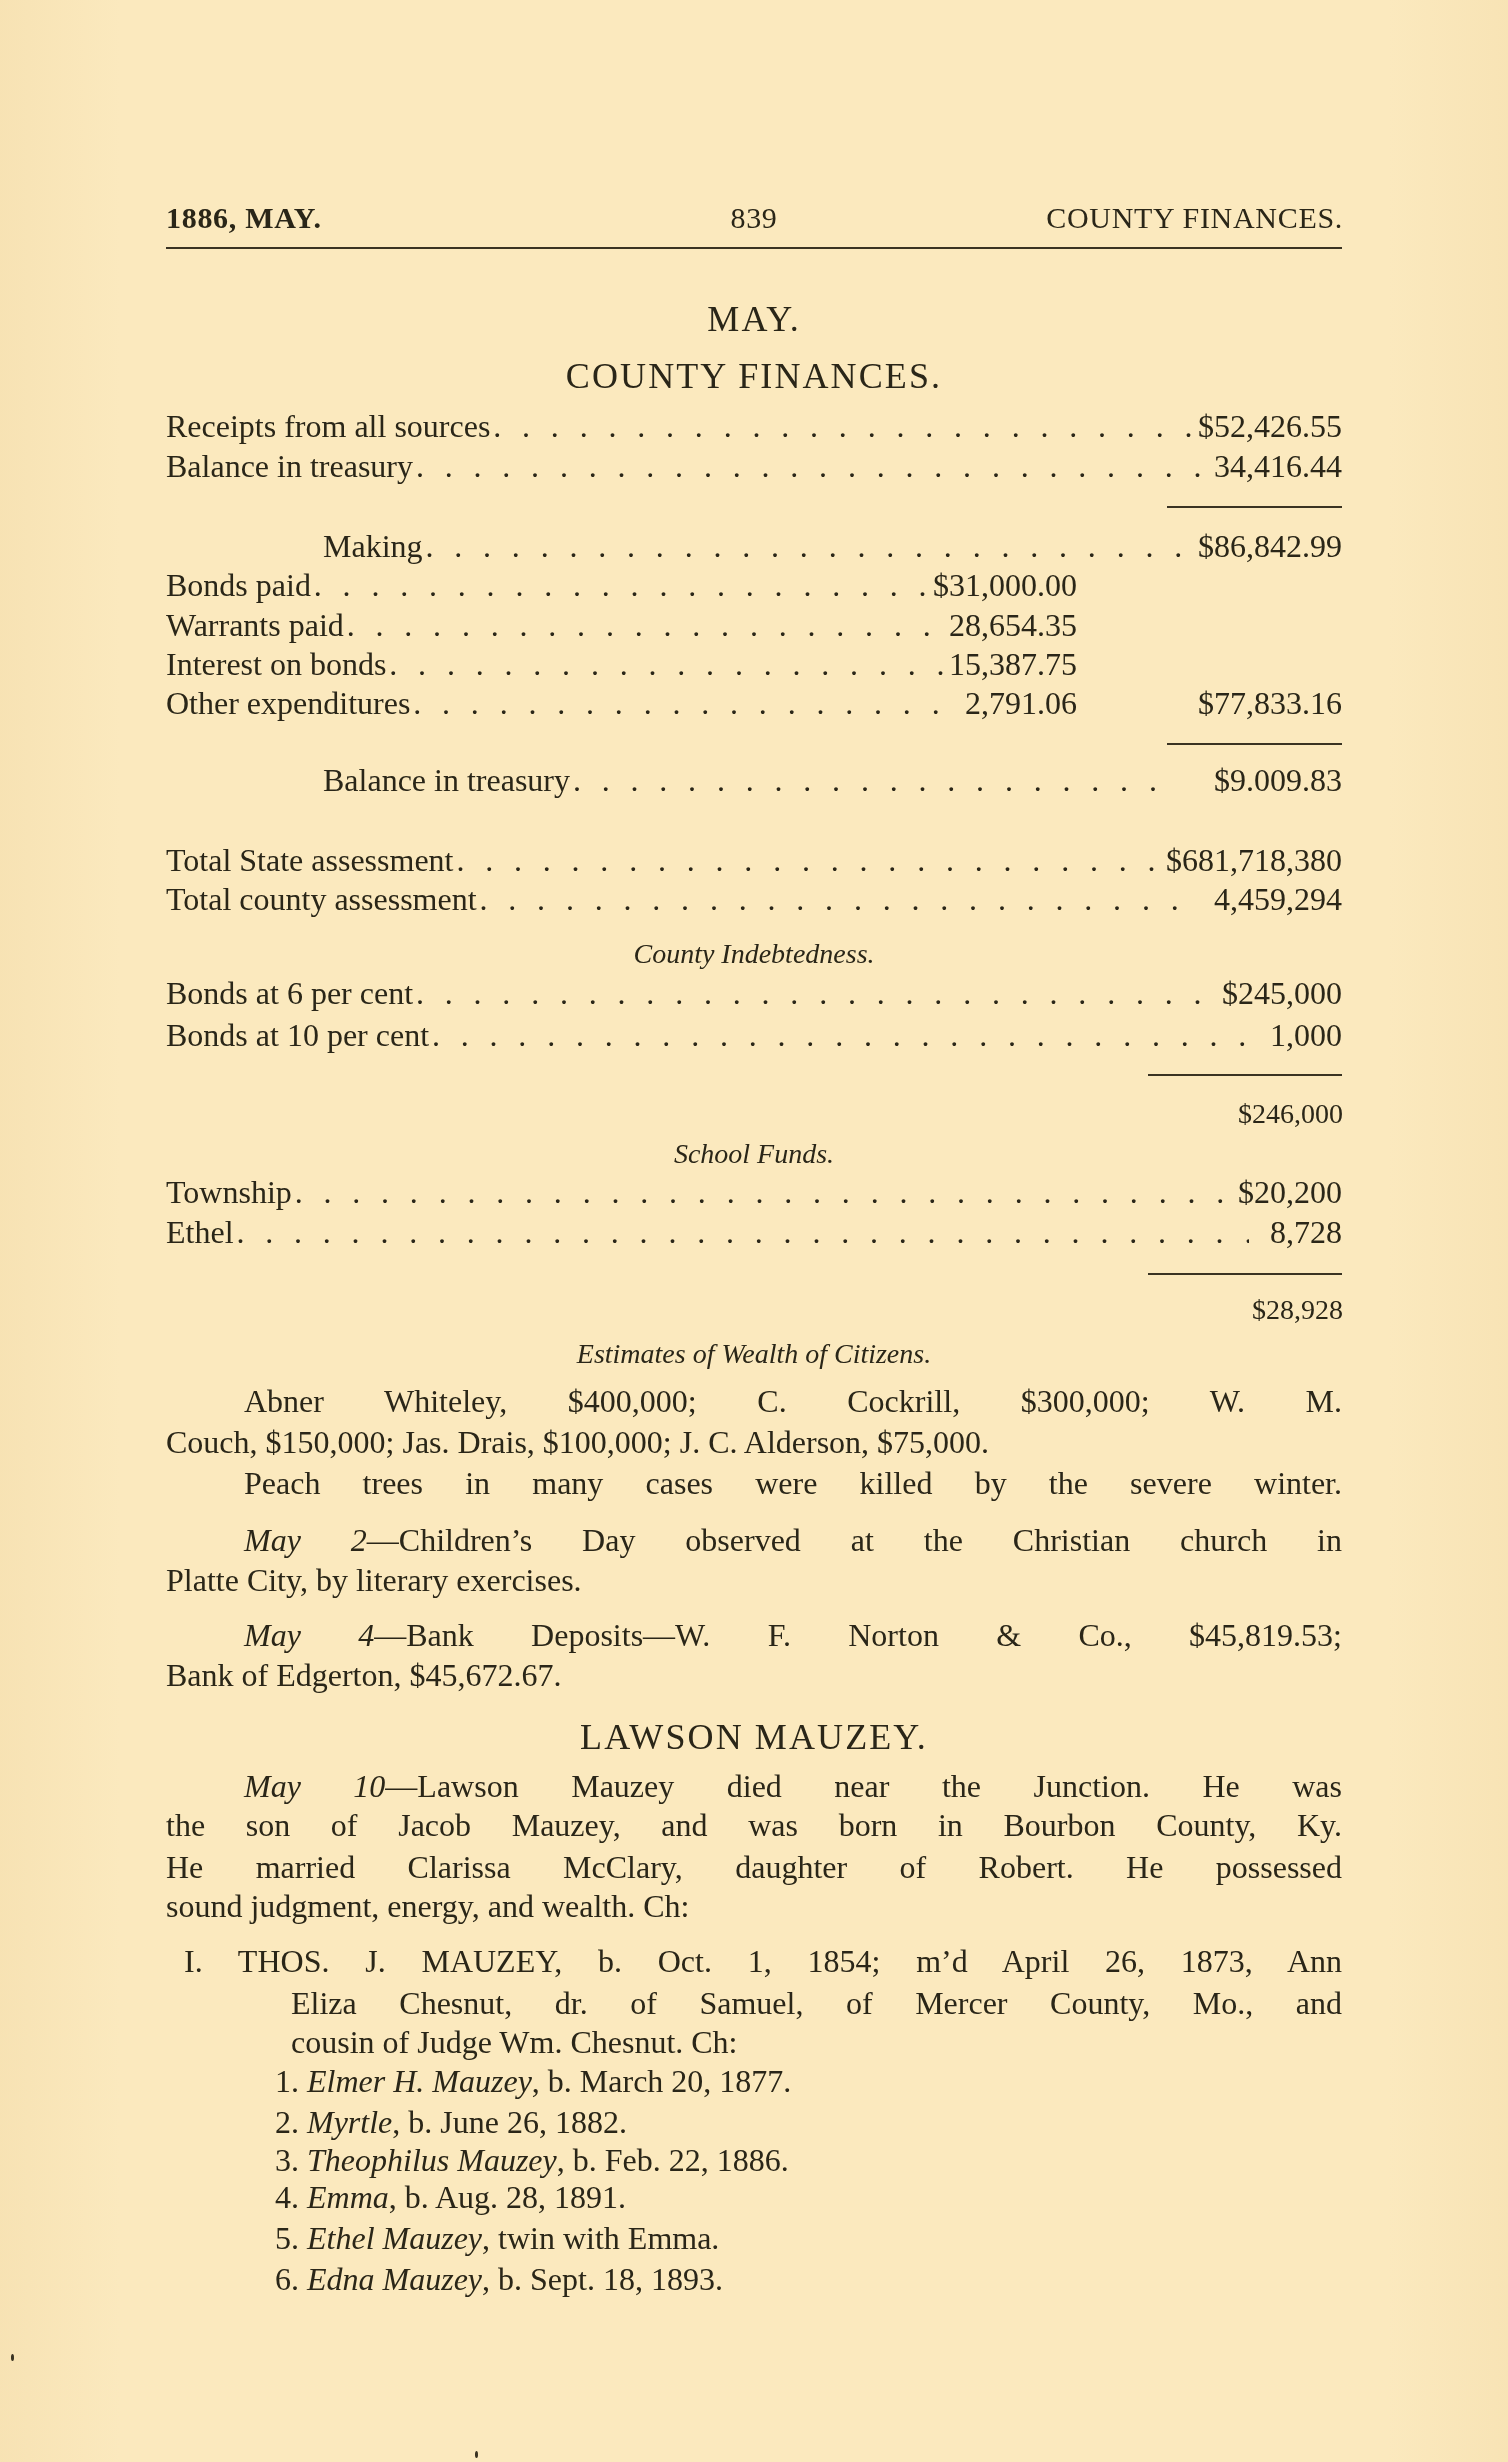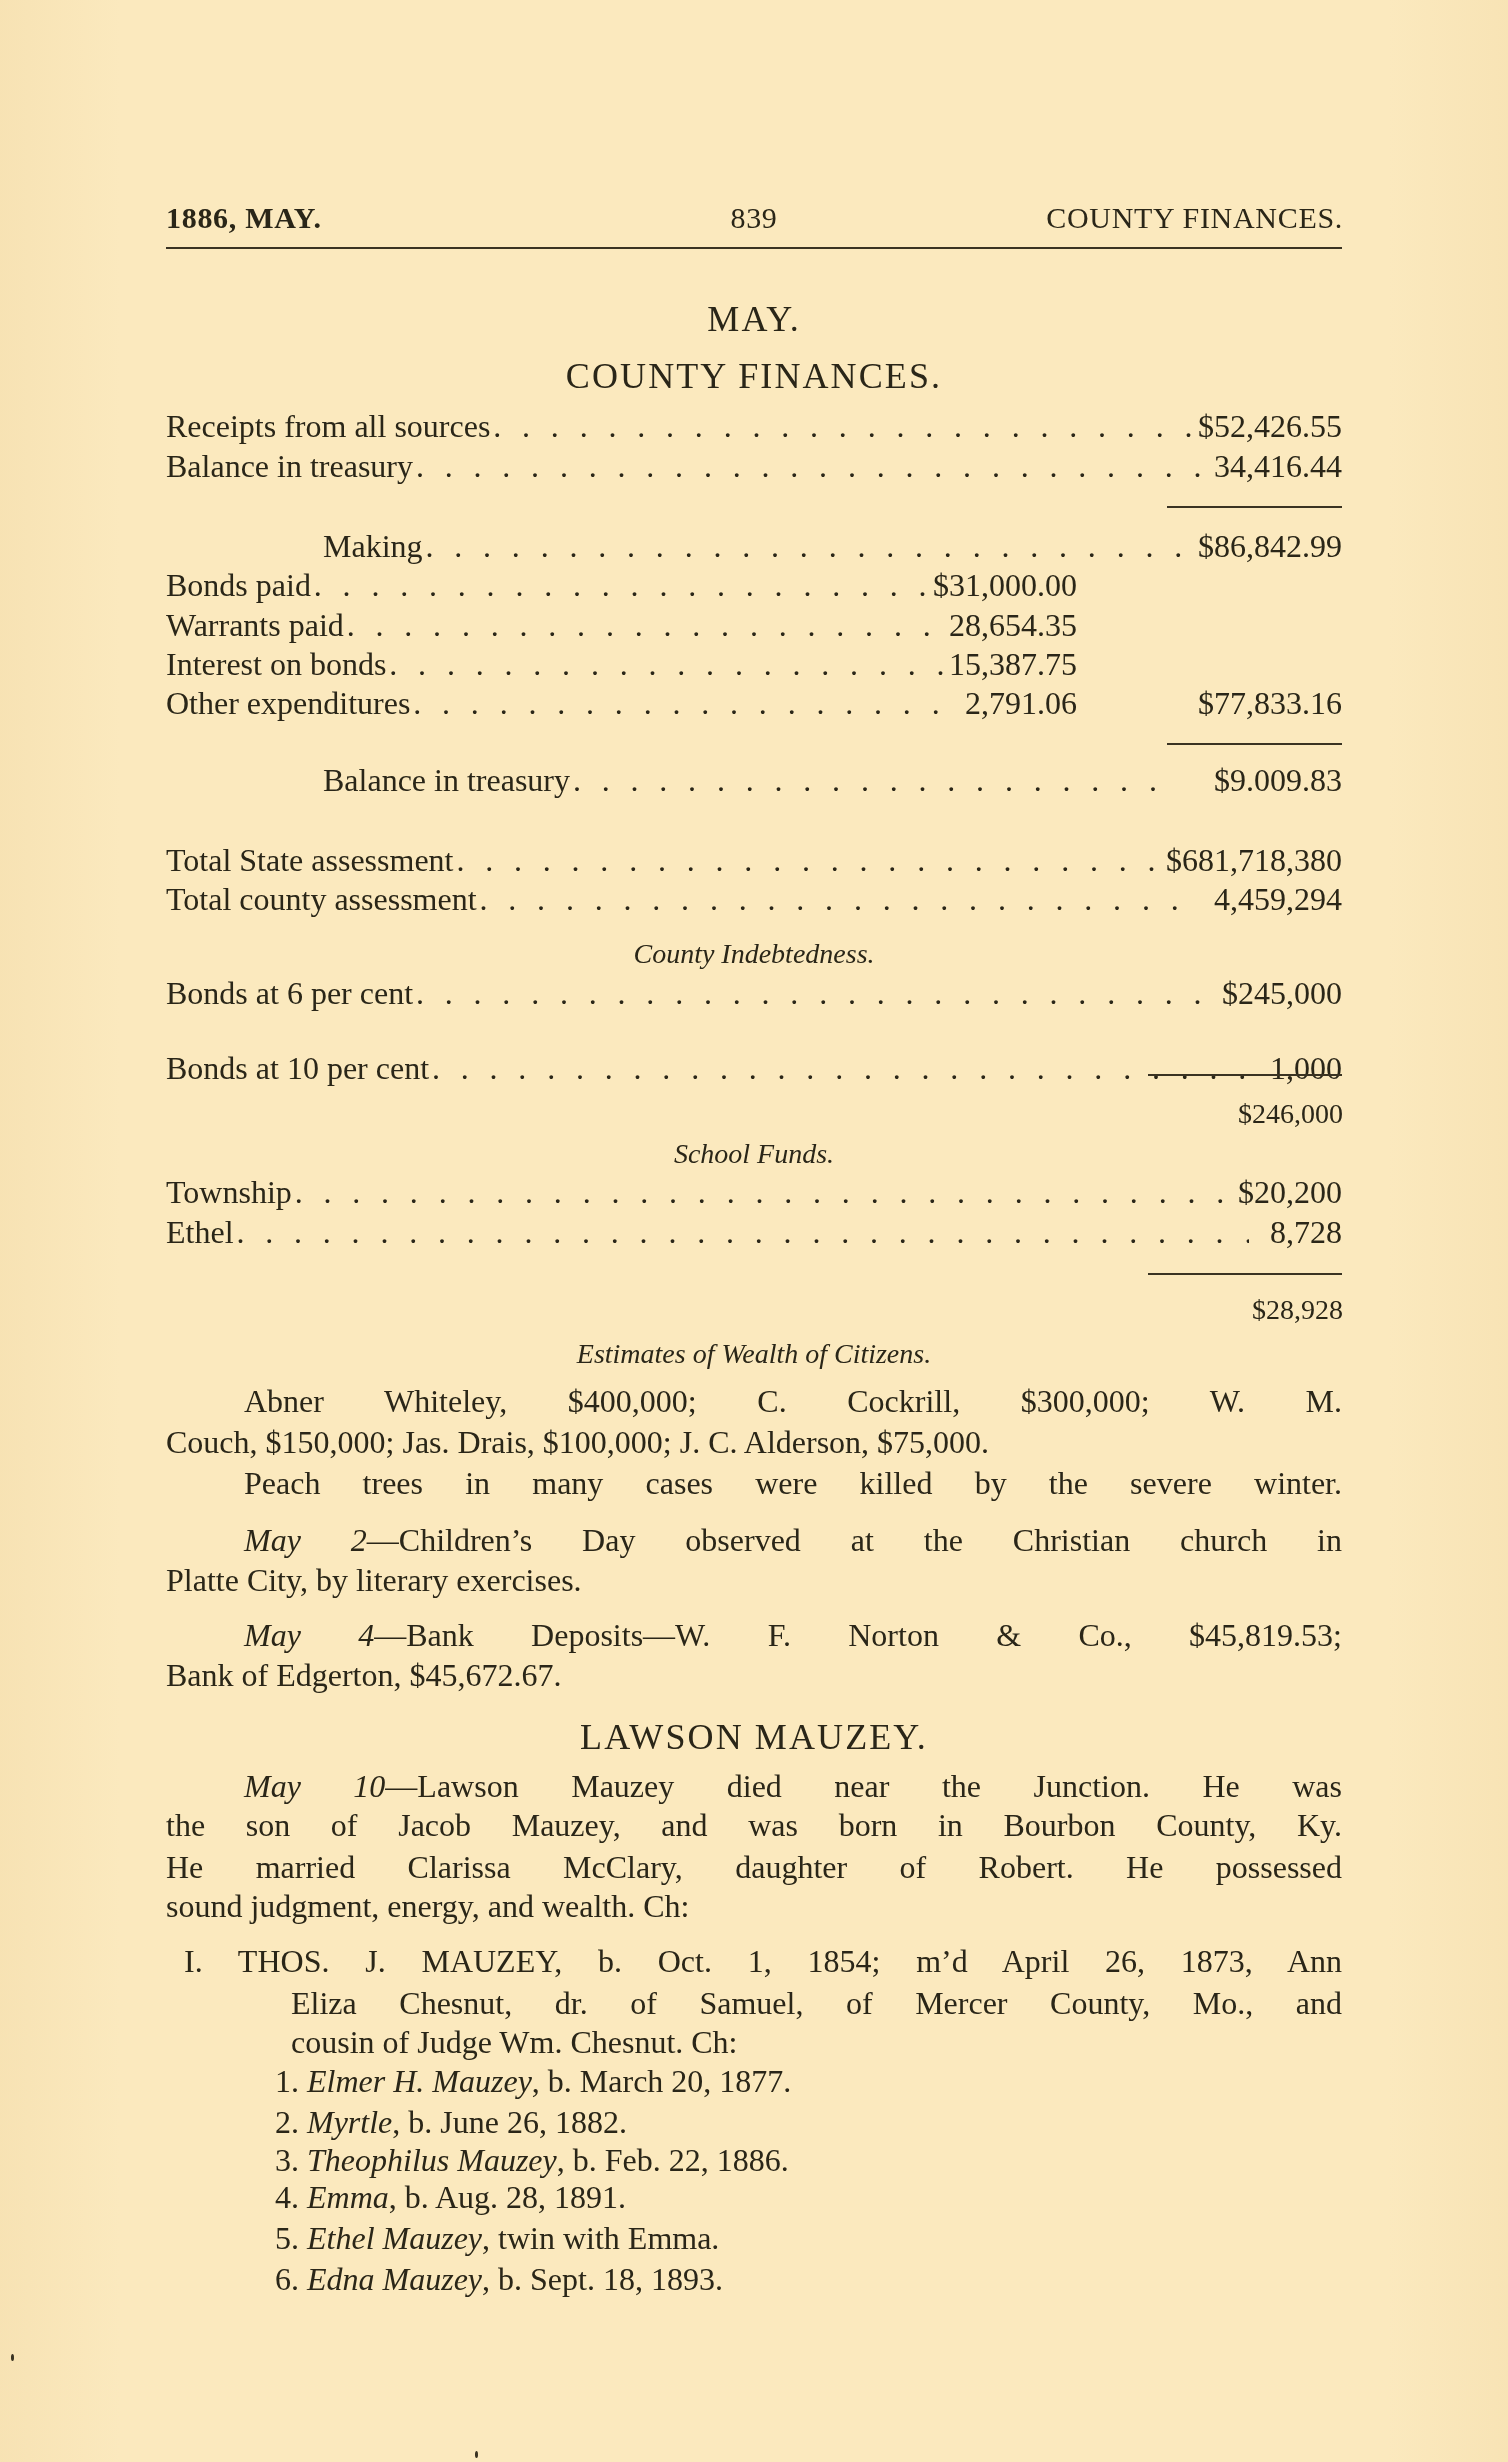--- a/index.html
+++ b/index.html
@@ -169,7 +169,7 @@
     <span class="dots"></span>
     <span class="amt">$245,000</span>
   </div>
-  <div class="ledger full" style="top:1049px;">
+  <div class="ledger full" style="top:1016px;">
     <span class="label">Bonds at 10 per cent</span>
     <span class="dots" style="margin-right:21.4px;"></span>
     <span class="amt">1,000</span>

